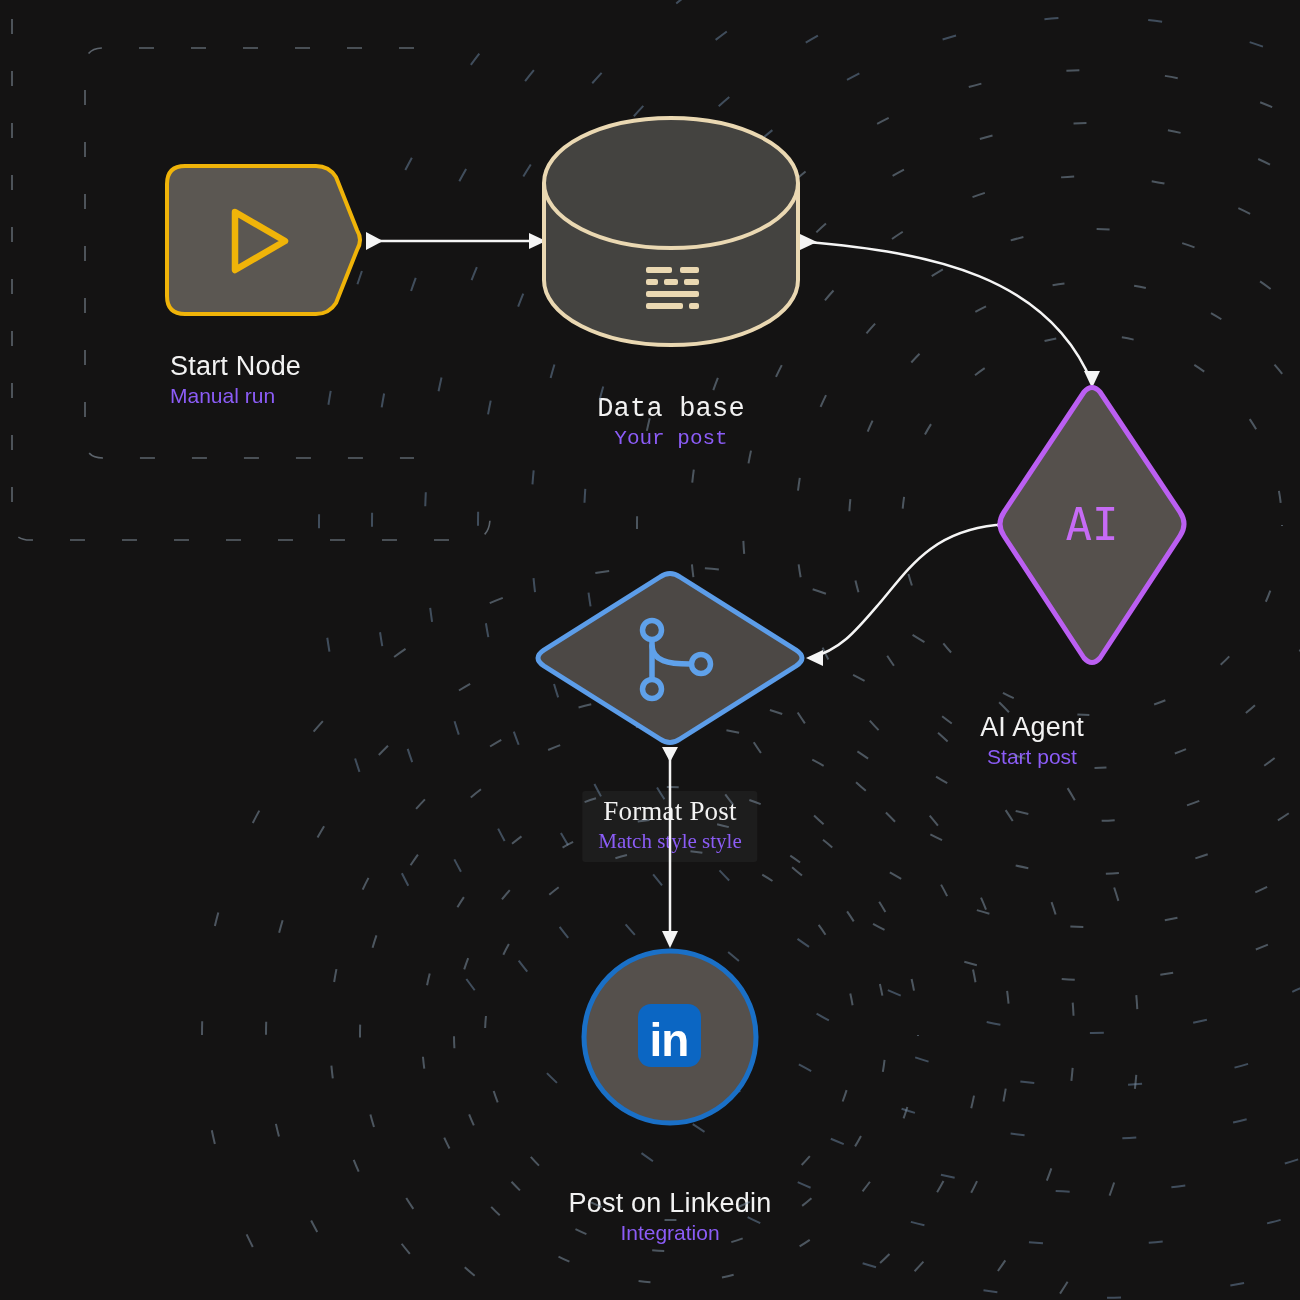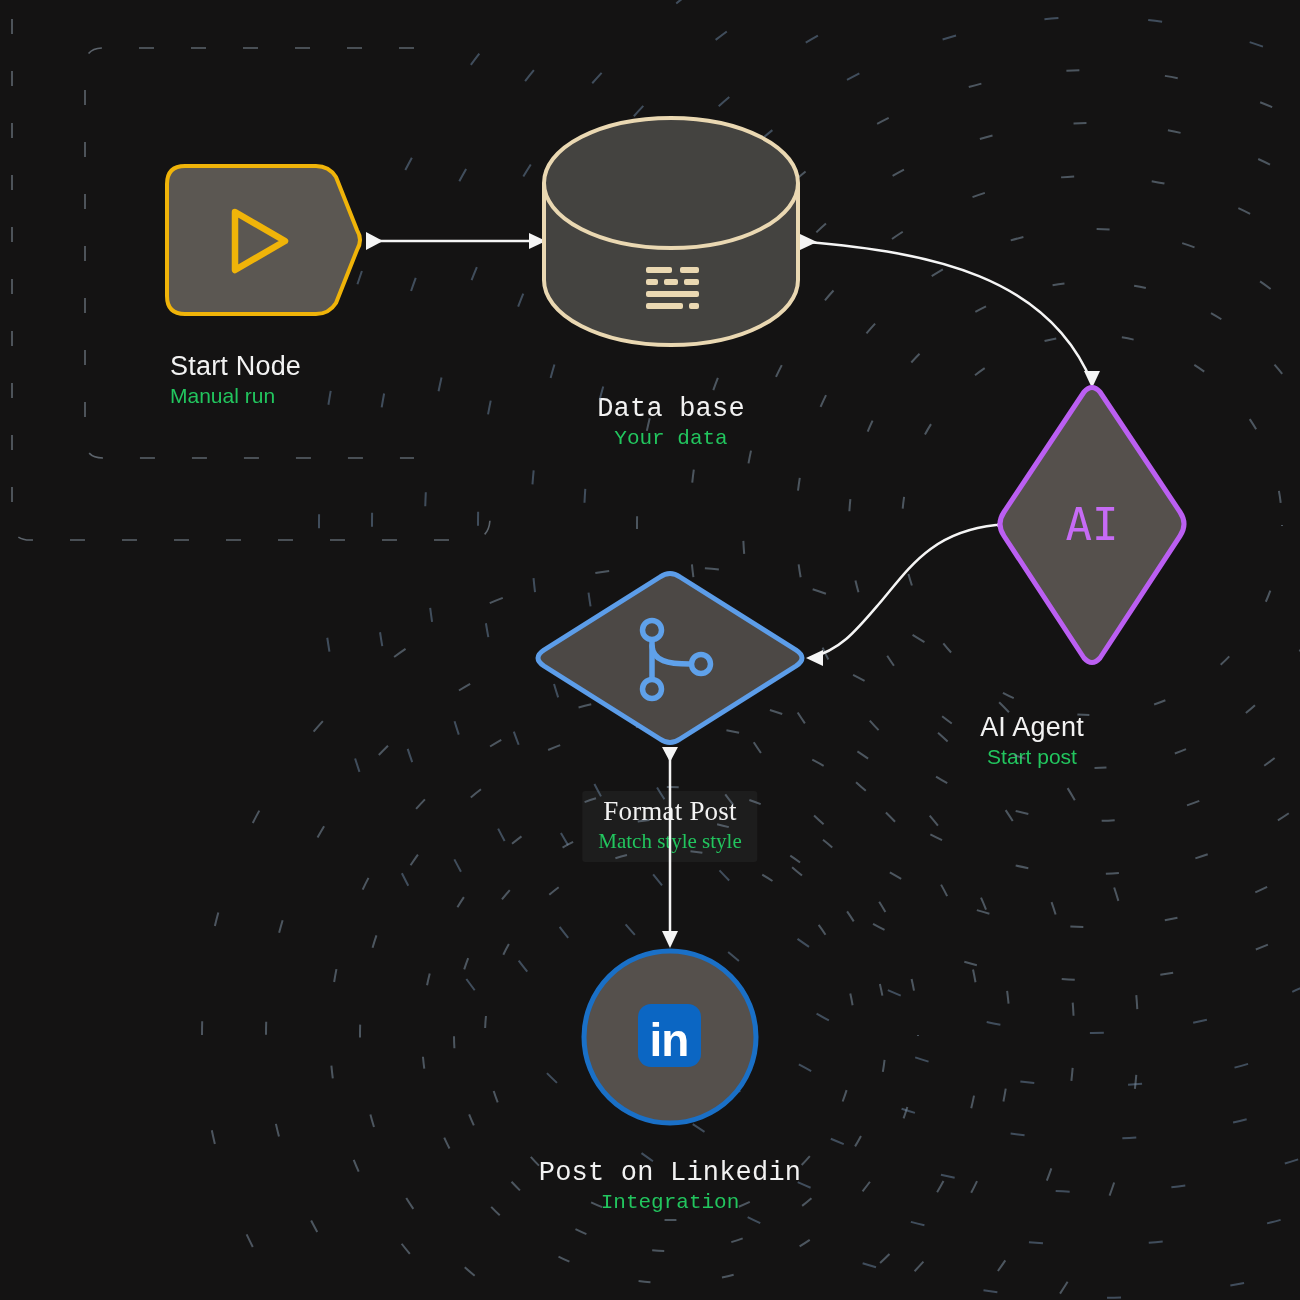--- a/index.html
+++ b/index.html
@@ -17,7 +17,7 @@
     letter-spacing:.2px;line-height:1.12;white-space:nowrap;
   }
   .node-subtitle{
-    display:block;font-size:21px;font-weight:400;color:#22c55e;
+    display:block;font-size:21px;font-weight:400;color:#8b5cf6;
     margin-top:3px;line-height:1.15;white-space:nowrap;
   }
   .label-box{

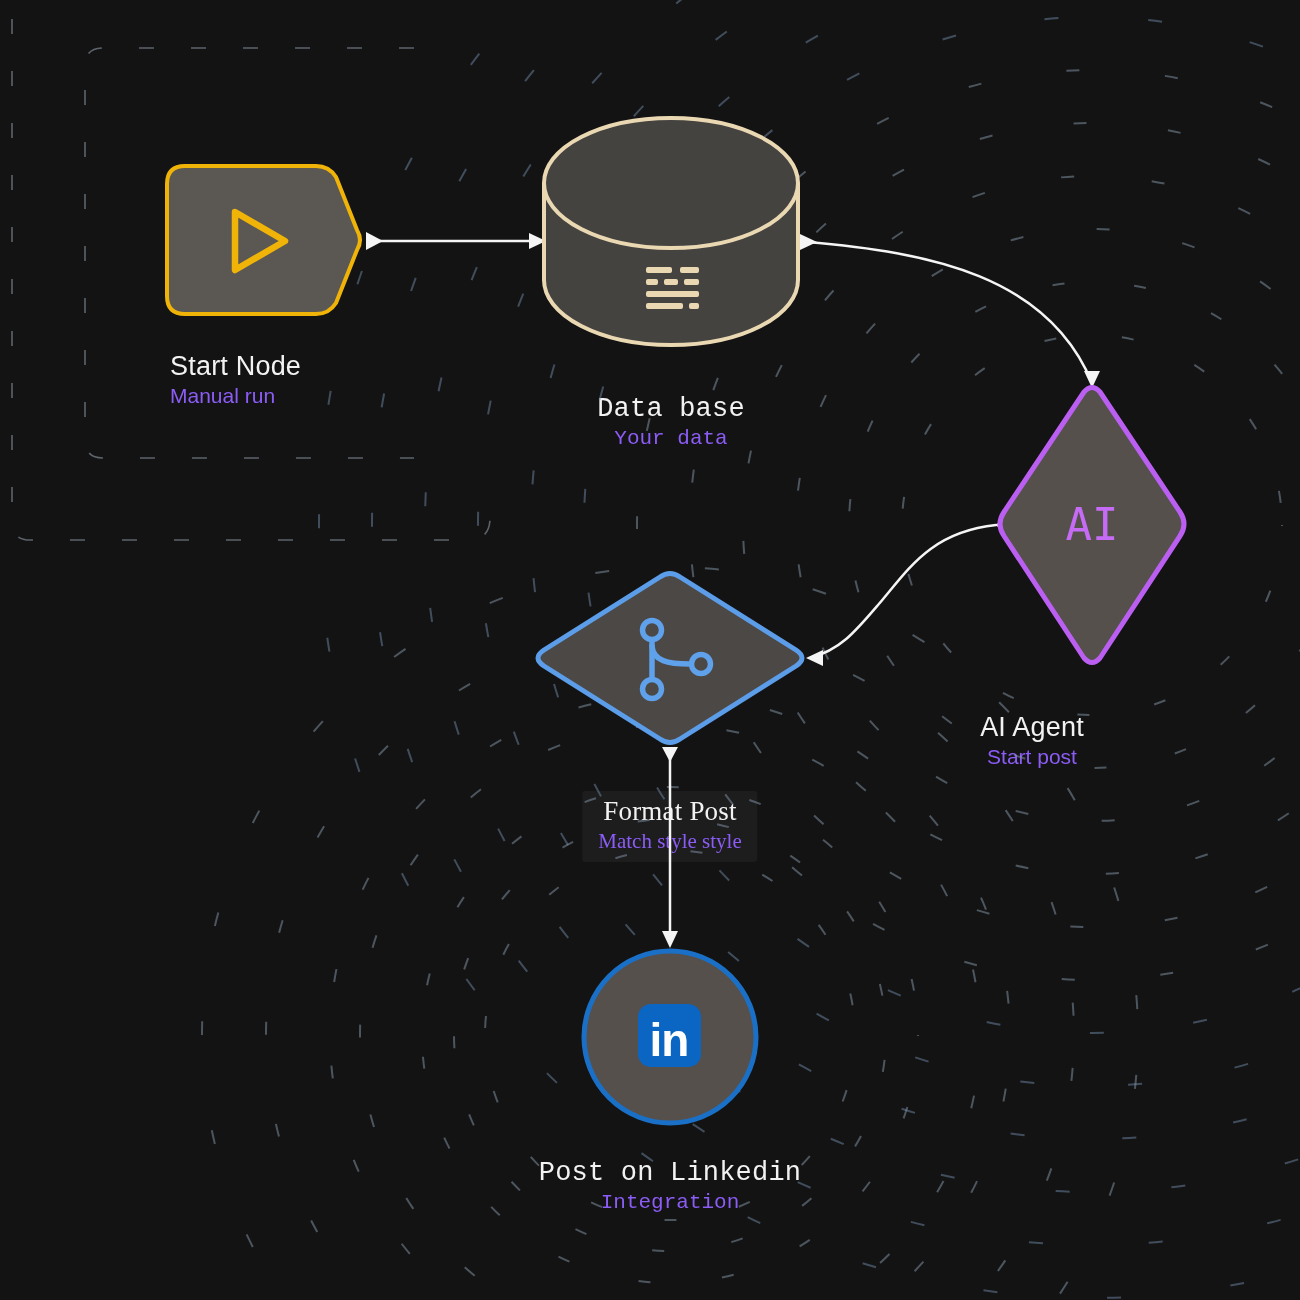--- a/index.html
+++ b/index.html
@@ -38,7 +38,7 @@
 
   <div class="node-label centered" style="left:671px;top:394px;font-family:Liberation Mono, monospace;">
     <span class="node-title">Data base</span>
-    <span class="node-subtitle">Your data</span>
+    <span class="node-subtitle">Your post</span>
   </div>
 
   <div class="node-label centered" style="left:1032px;top:712px;">

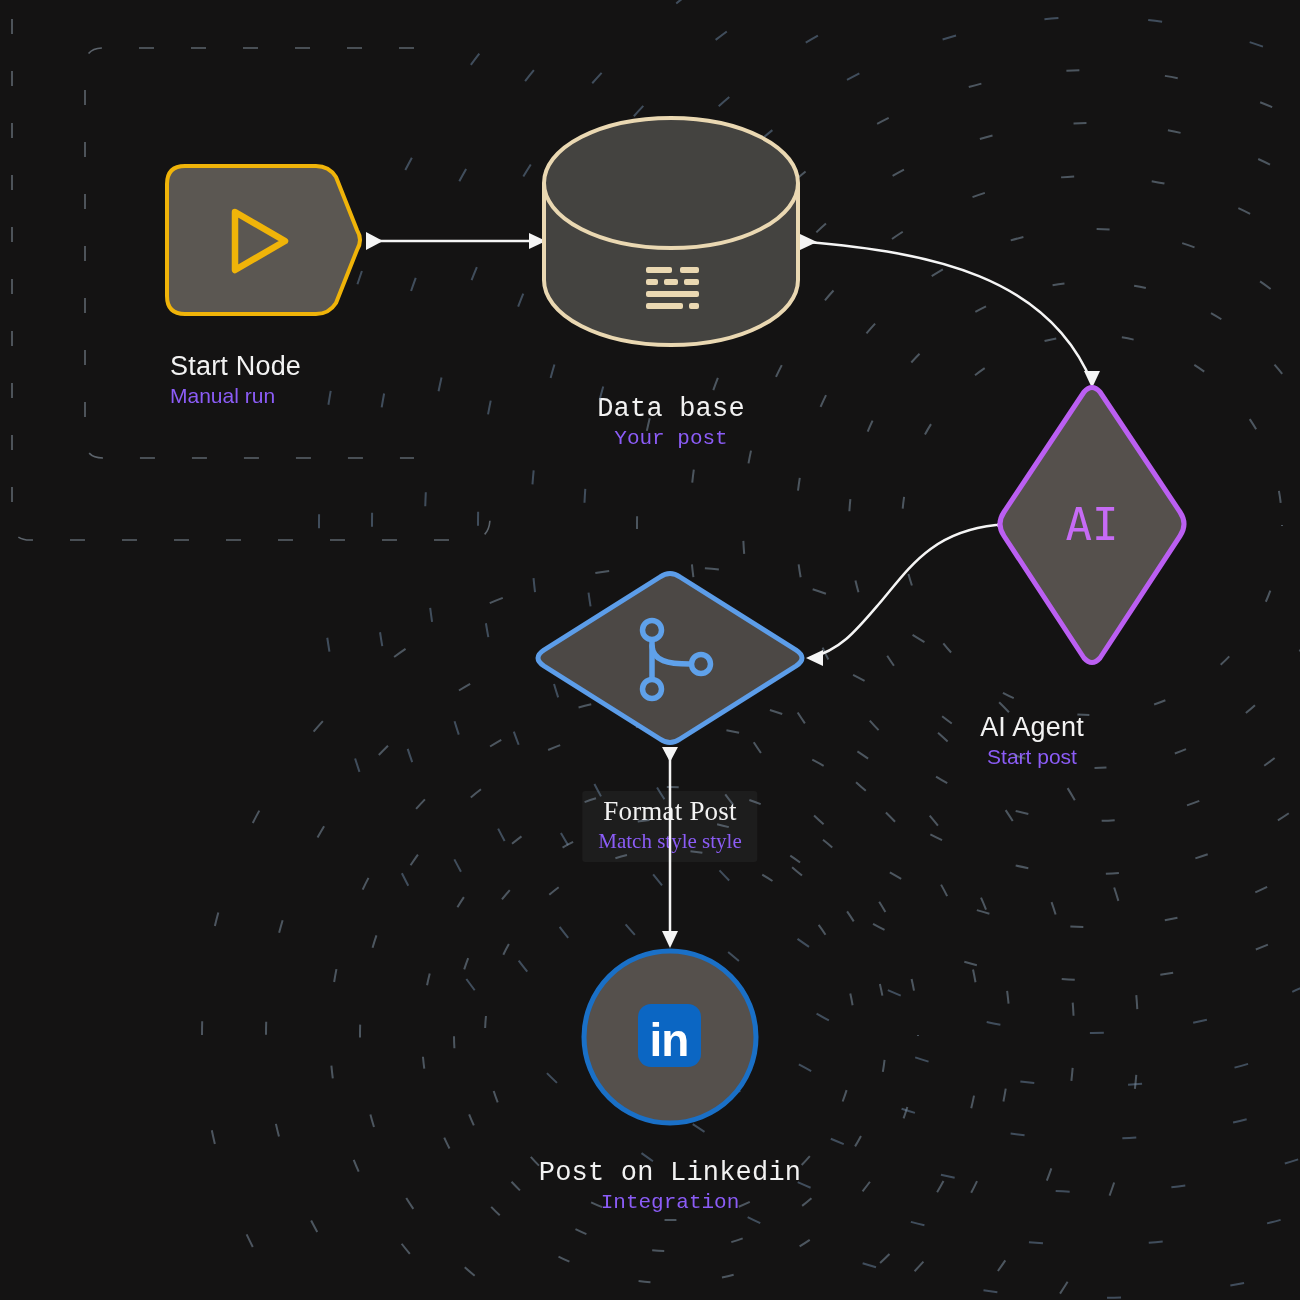--- a/index.html
+++ b/index.html
@@ -53,7 +53,7 @@
     </div>
   </div>
 
-  <div class="node-label centered" style="left:670px;top:1158px;font-family:Liberation Mono, monospace;">
+  <div class="node-label centered" style="left:670px;top:1188px;">
     <span class="node-title">Post on Linkedin</span>
     <span class="node-subtitle">Integration</span>
   </div>

